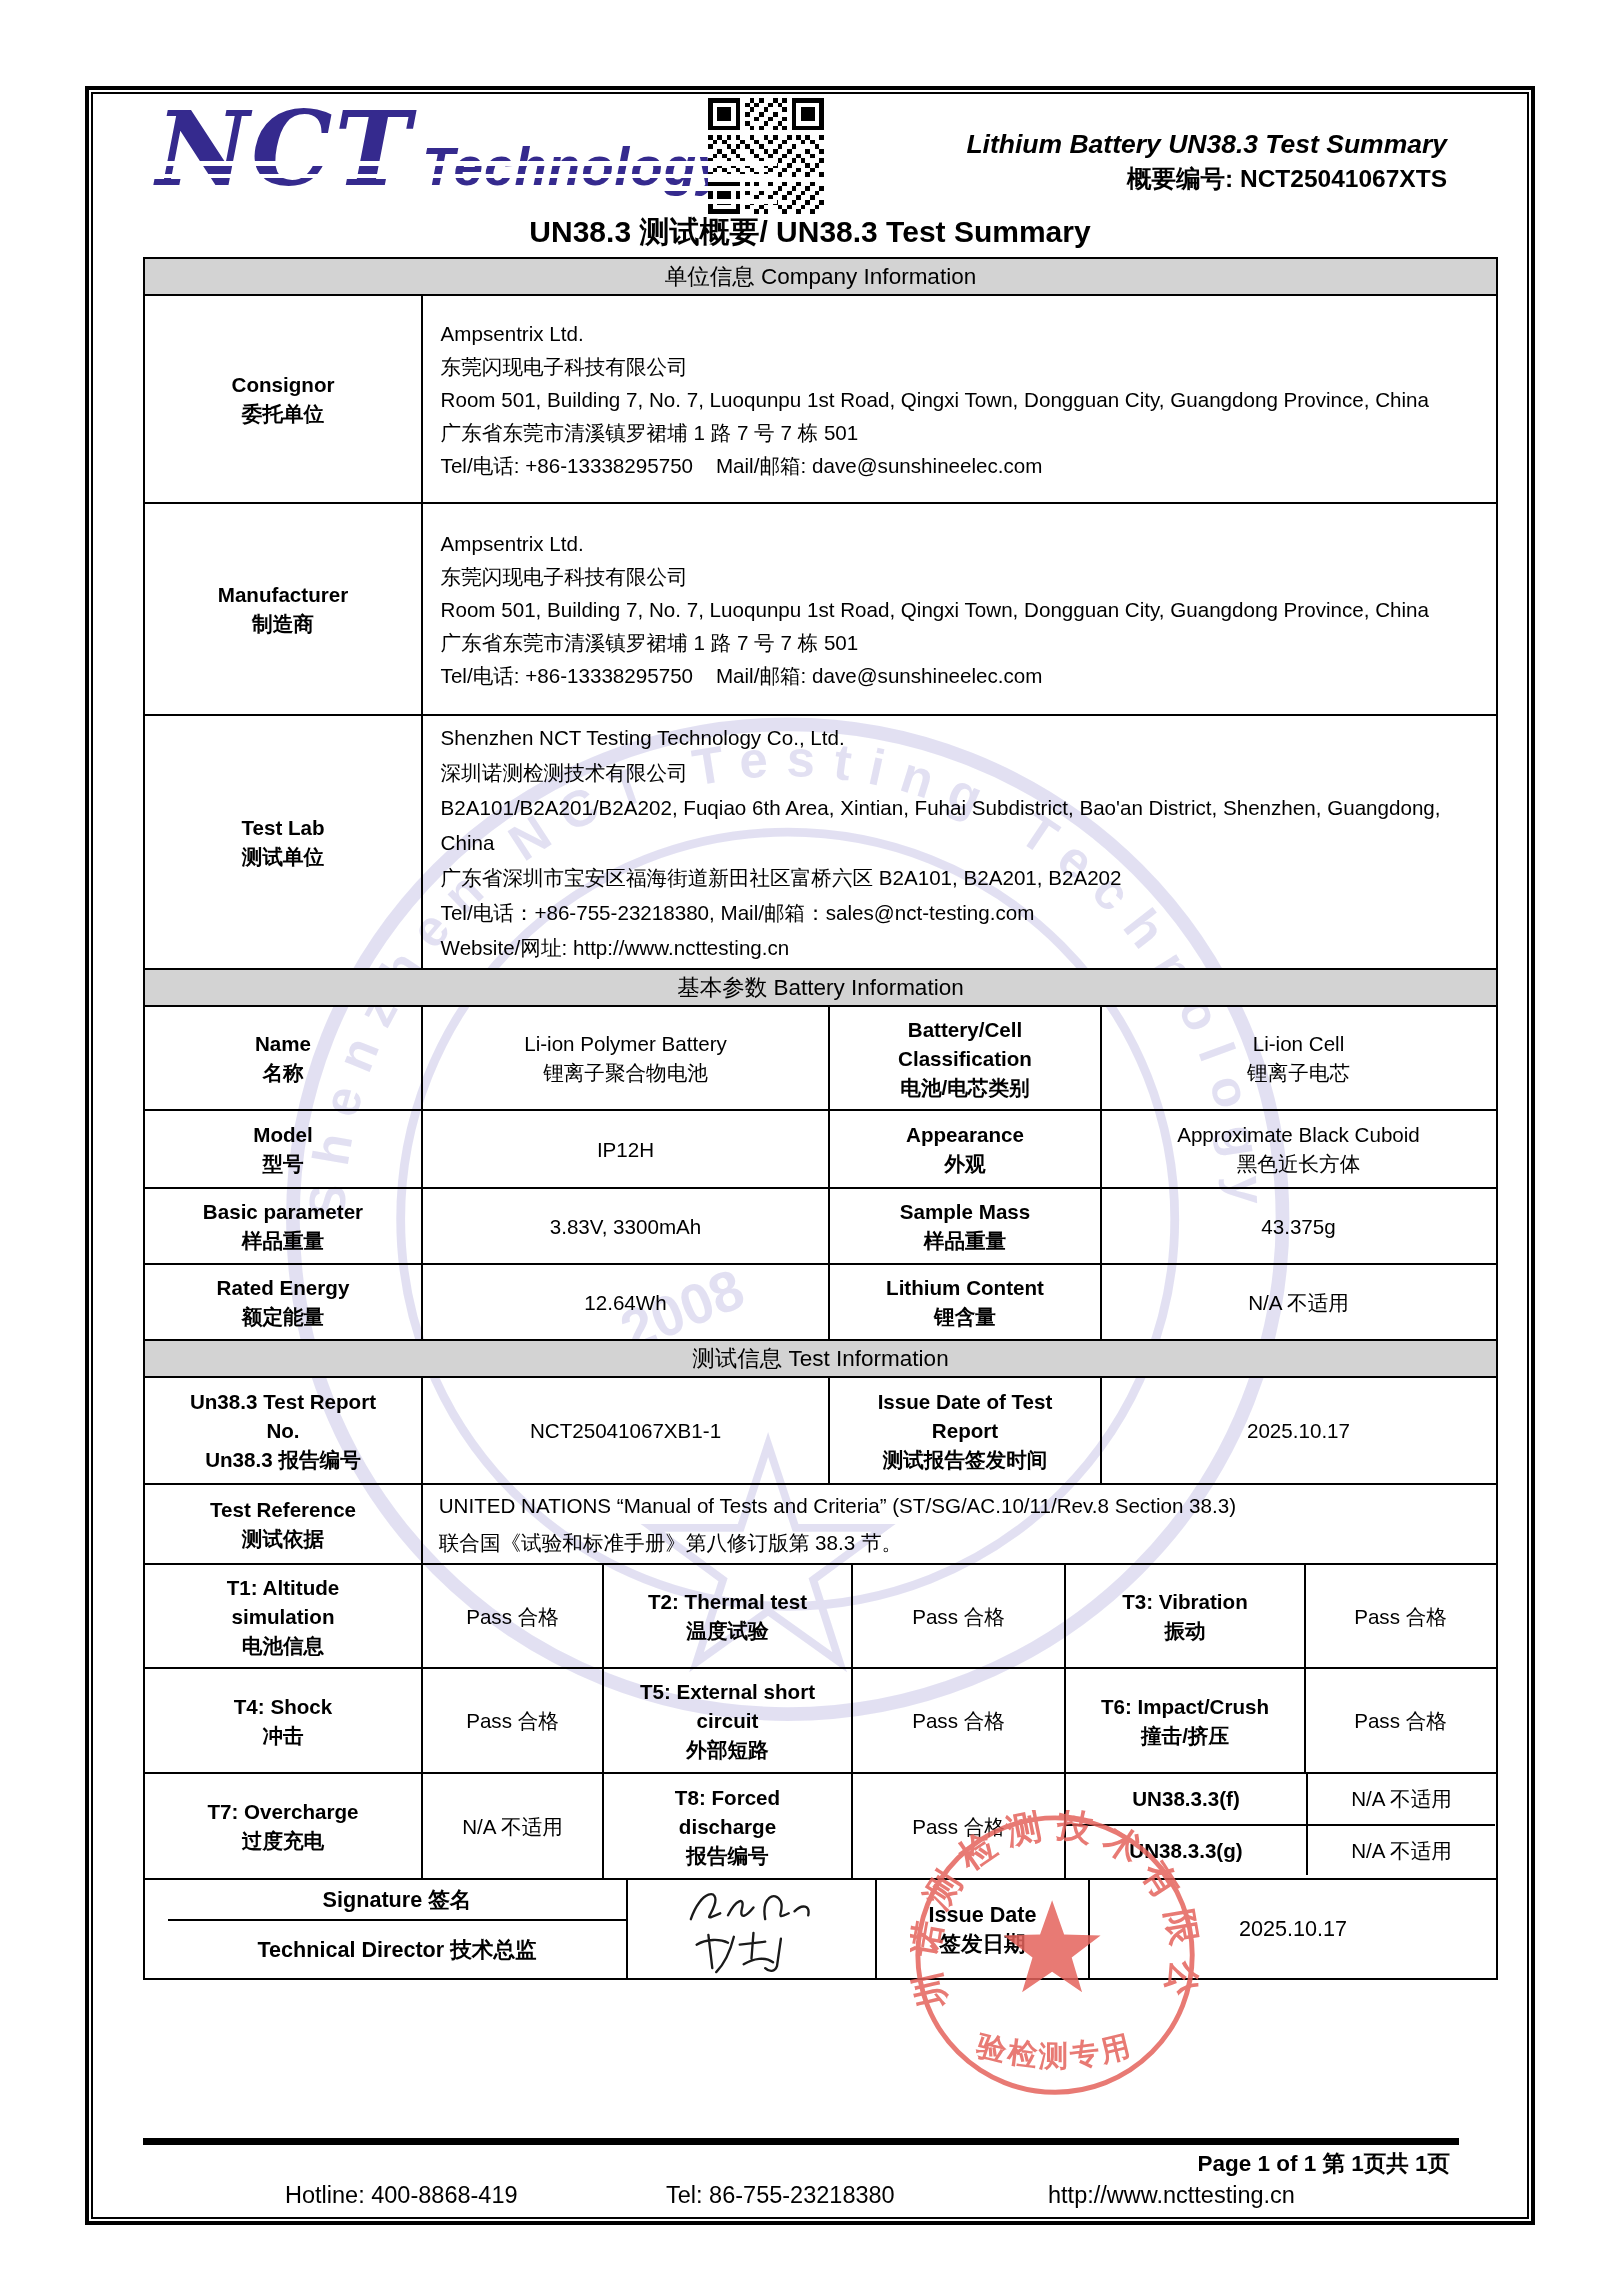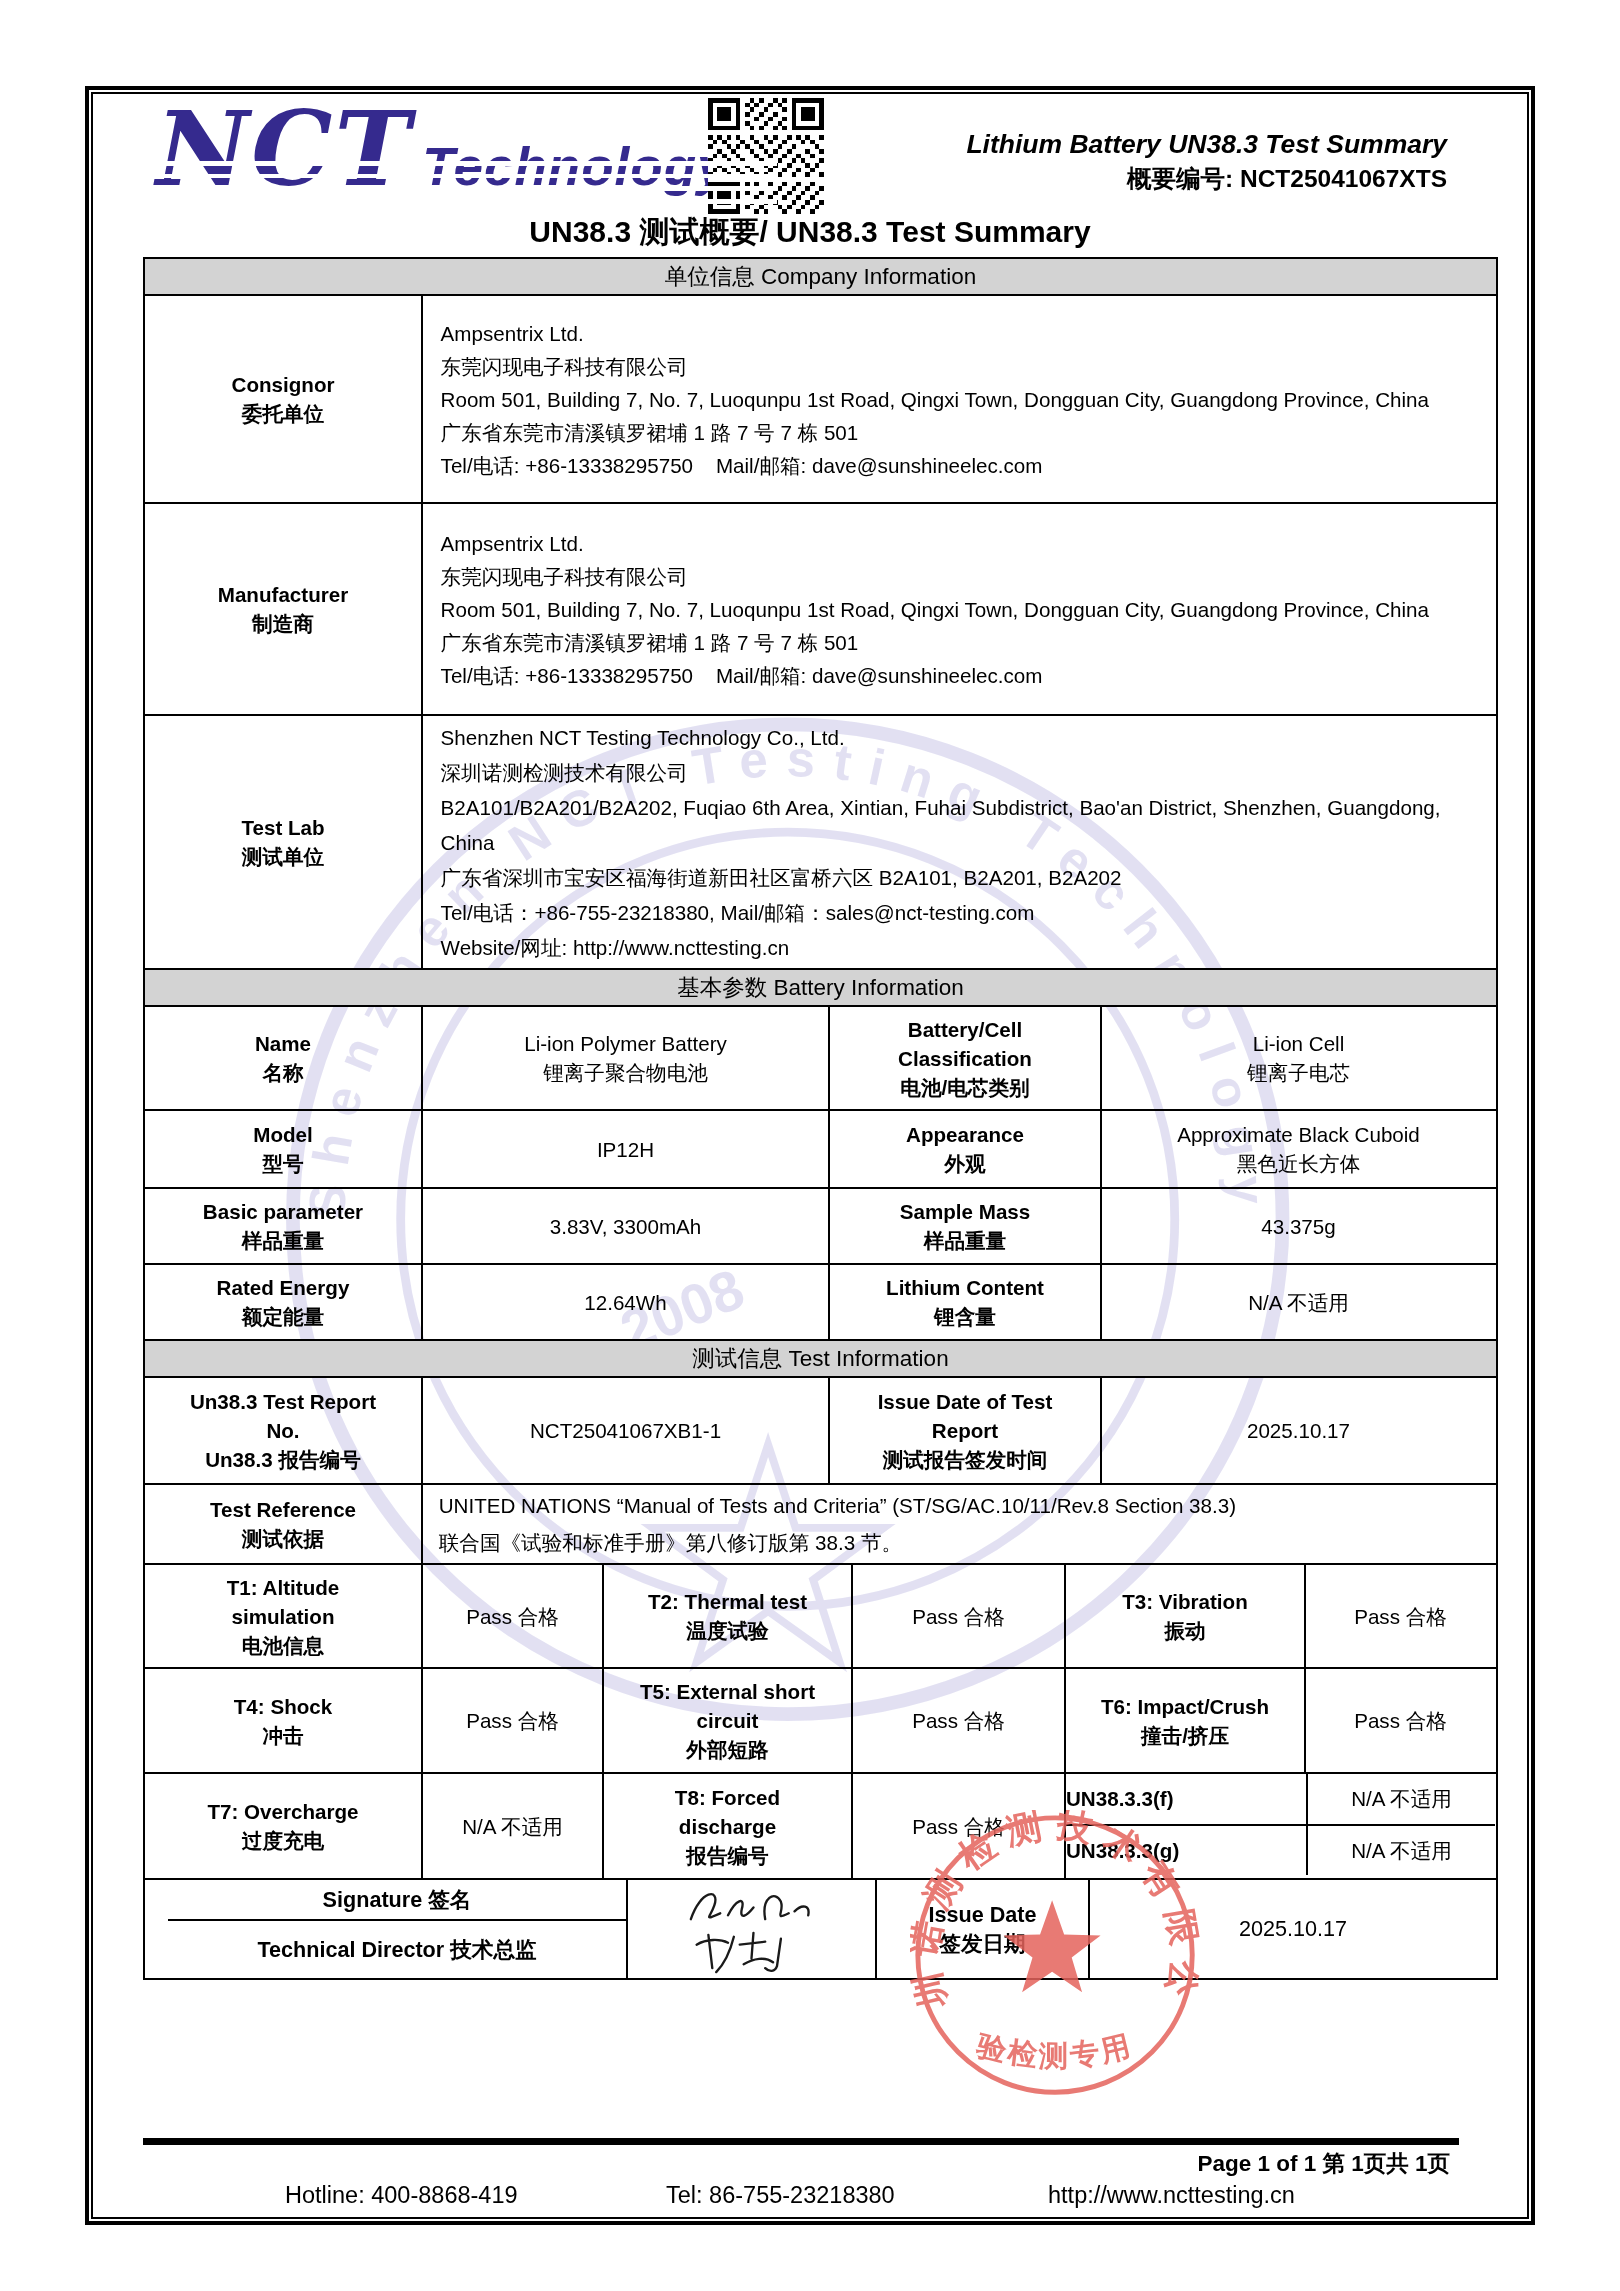--- a/index.html
+++ b/index.html
@@ -37,7 +37,7 @@
   .unstack{padding:0;justify-content:flex-start;}
   .unrow{display:flex;width:100%;box-sizing:border-box;align-items:center;}
   .unrow + .unrow{border-top:2px solid #000;}
-  .unrow .unlbl{flex:0 0 240px;text-align:left;font-weight:700;font-size:20.6px;}
+  .unrow .unlbl{flex:0 0 240px;text-align:center;font-weight:700;font-size:20.6px;}
   .unrow .unval{flex:1;text-align:center;font-size:20.6px;border-left:2px solid #000;align-self:stretch;display:flex;align-items:center;justify-content:center;}
   .sigblock{display:flex;border-top:2.9px solid #000;padding-left:23px;}
   .sigleft{width:458px;box-sizing:border-box;display:flex;flex-direction:column;}

